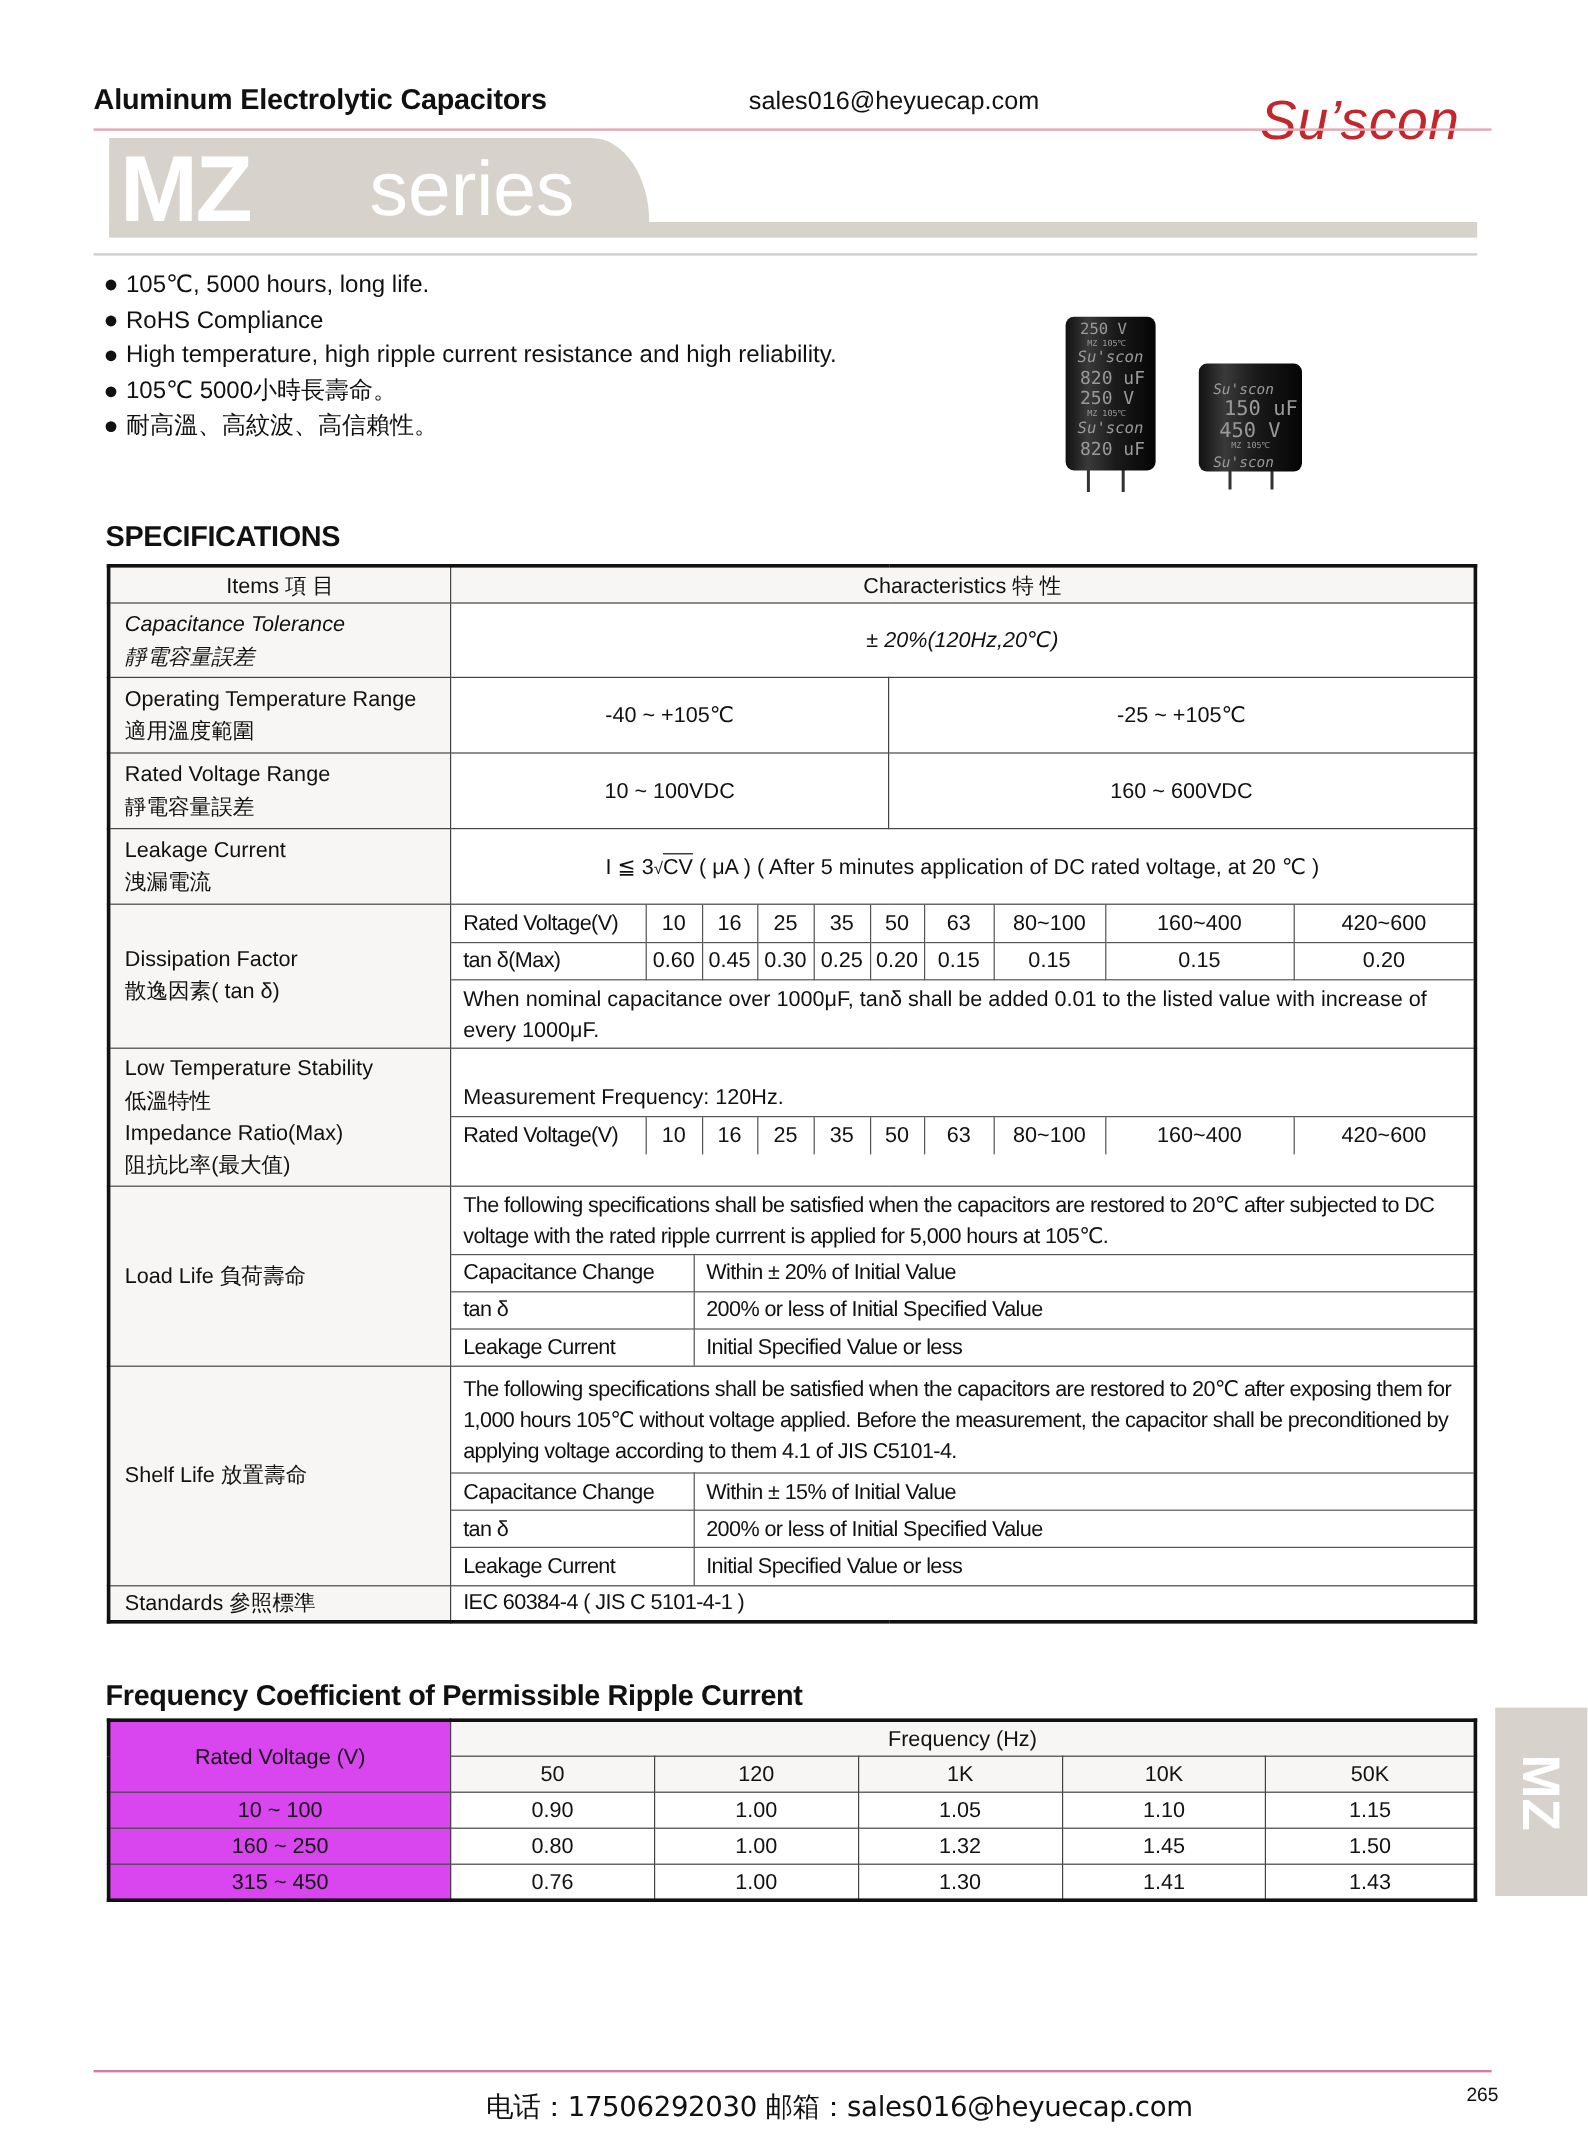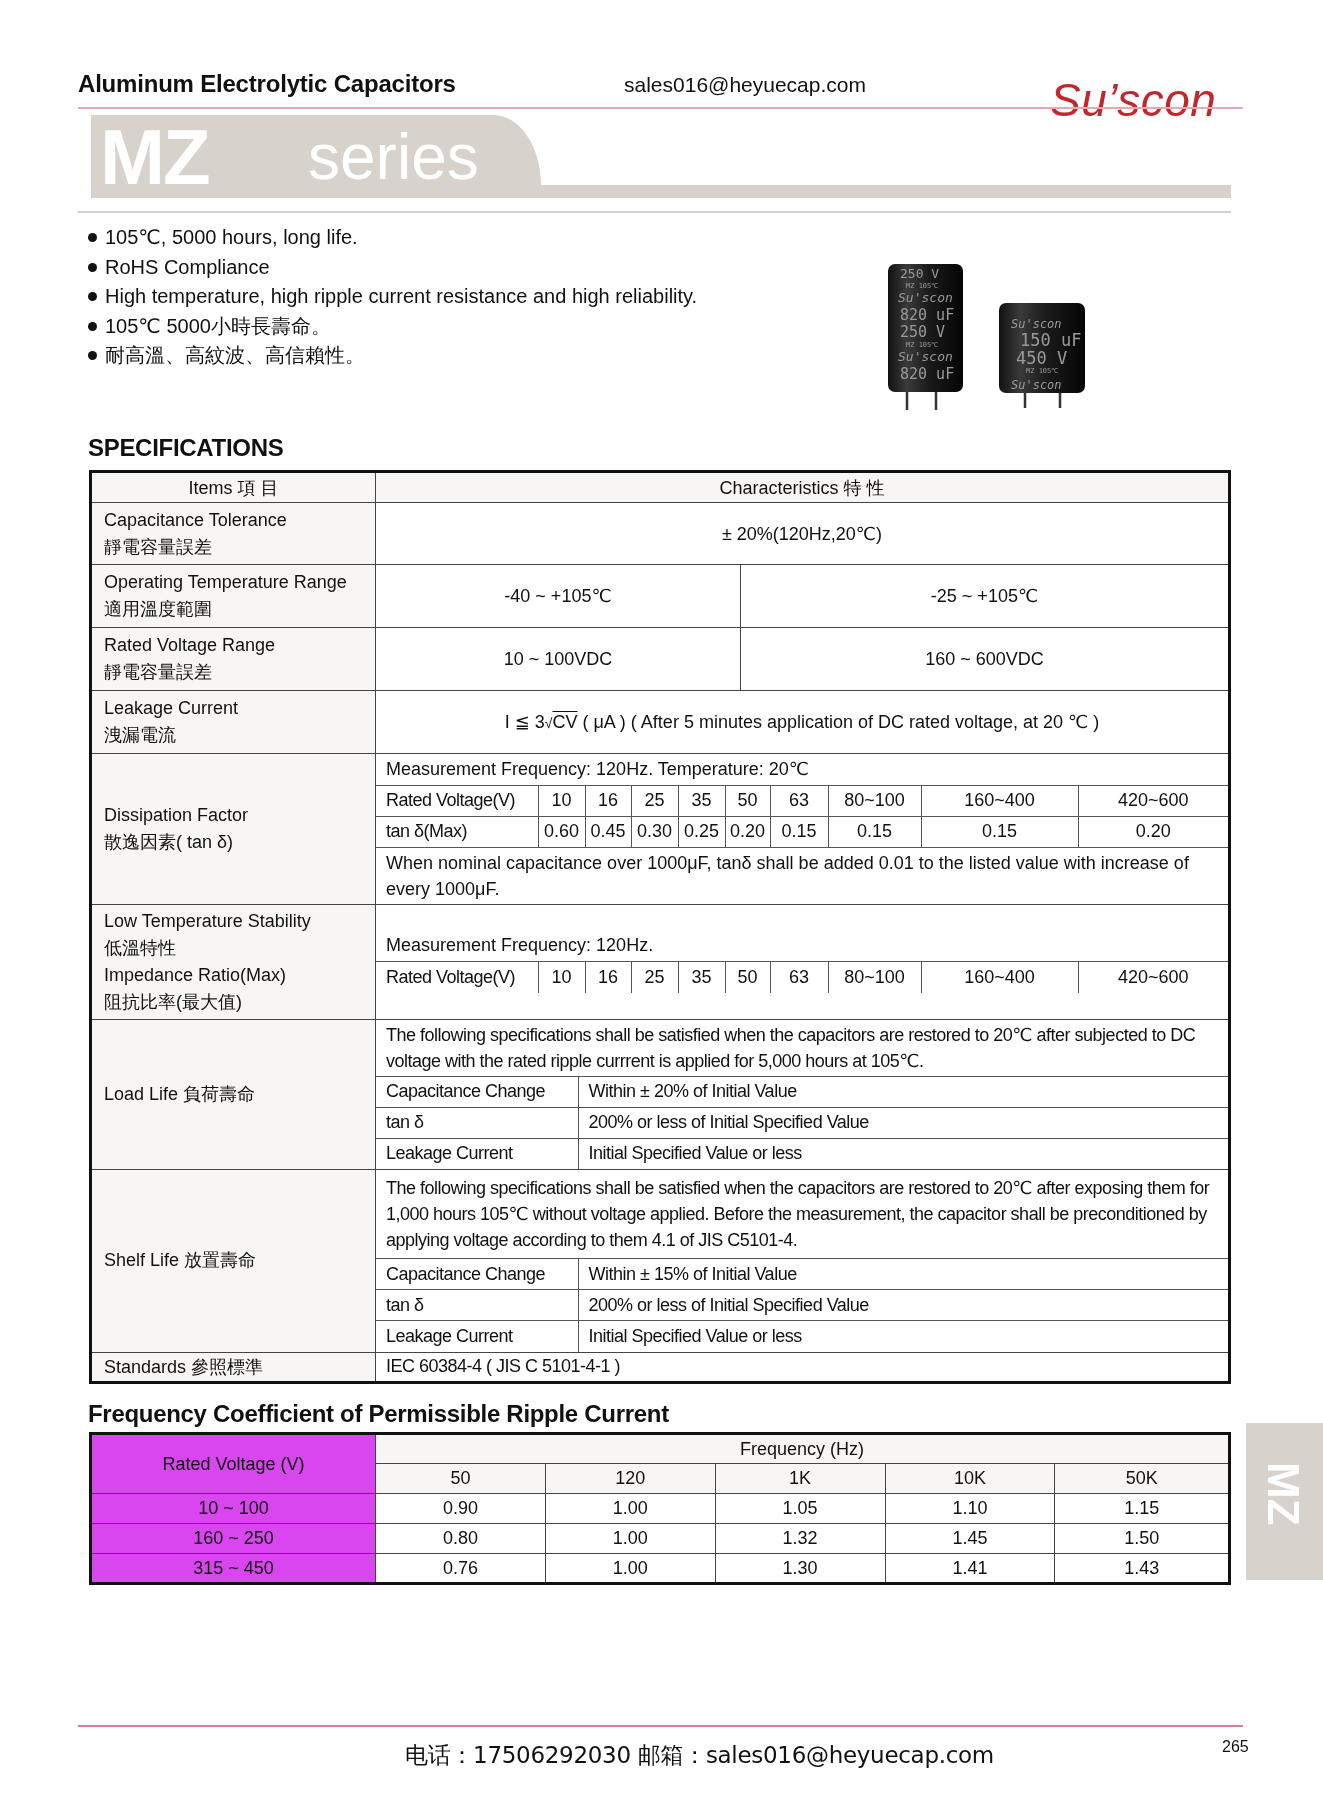--- a/index.html
+++ b/index.html
@@ -135,7 +135,7 @@
     <td class="hd" style="width:285px;">Items 項 目</td>
     <td class="hd" colspan="2">Characteristics 特 性</td>
   </tr>
-  <tr style="height:62px;">
+  <tr style="height:62px;font-style:italic;">
     <td class="item">
           <div>Capacitance Tolerance</div>
           <div>靜電容量誤差</div>

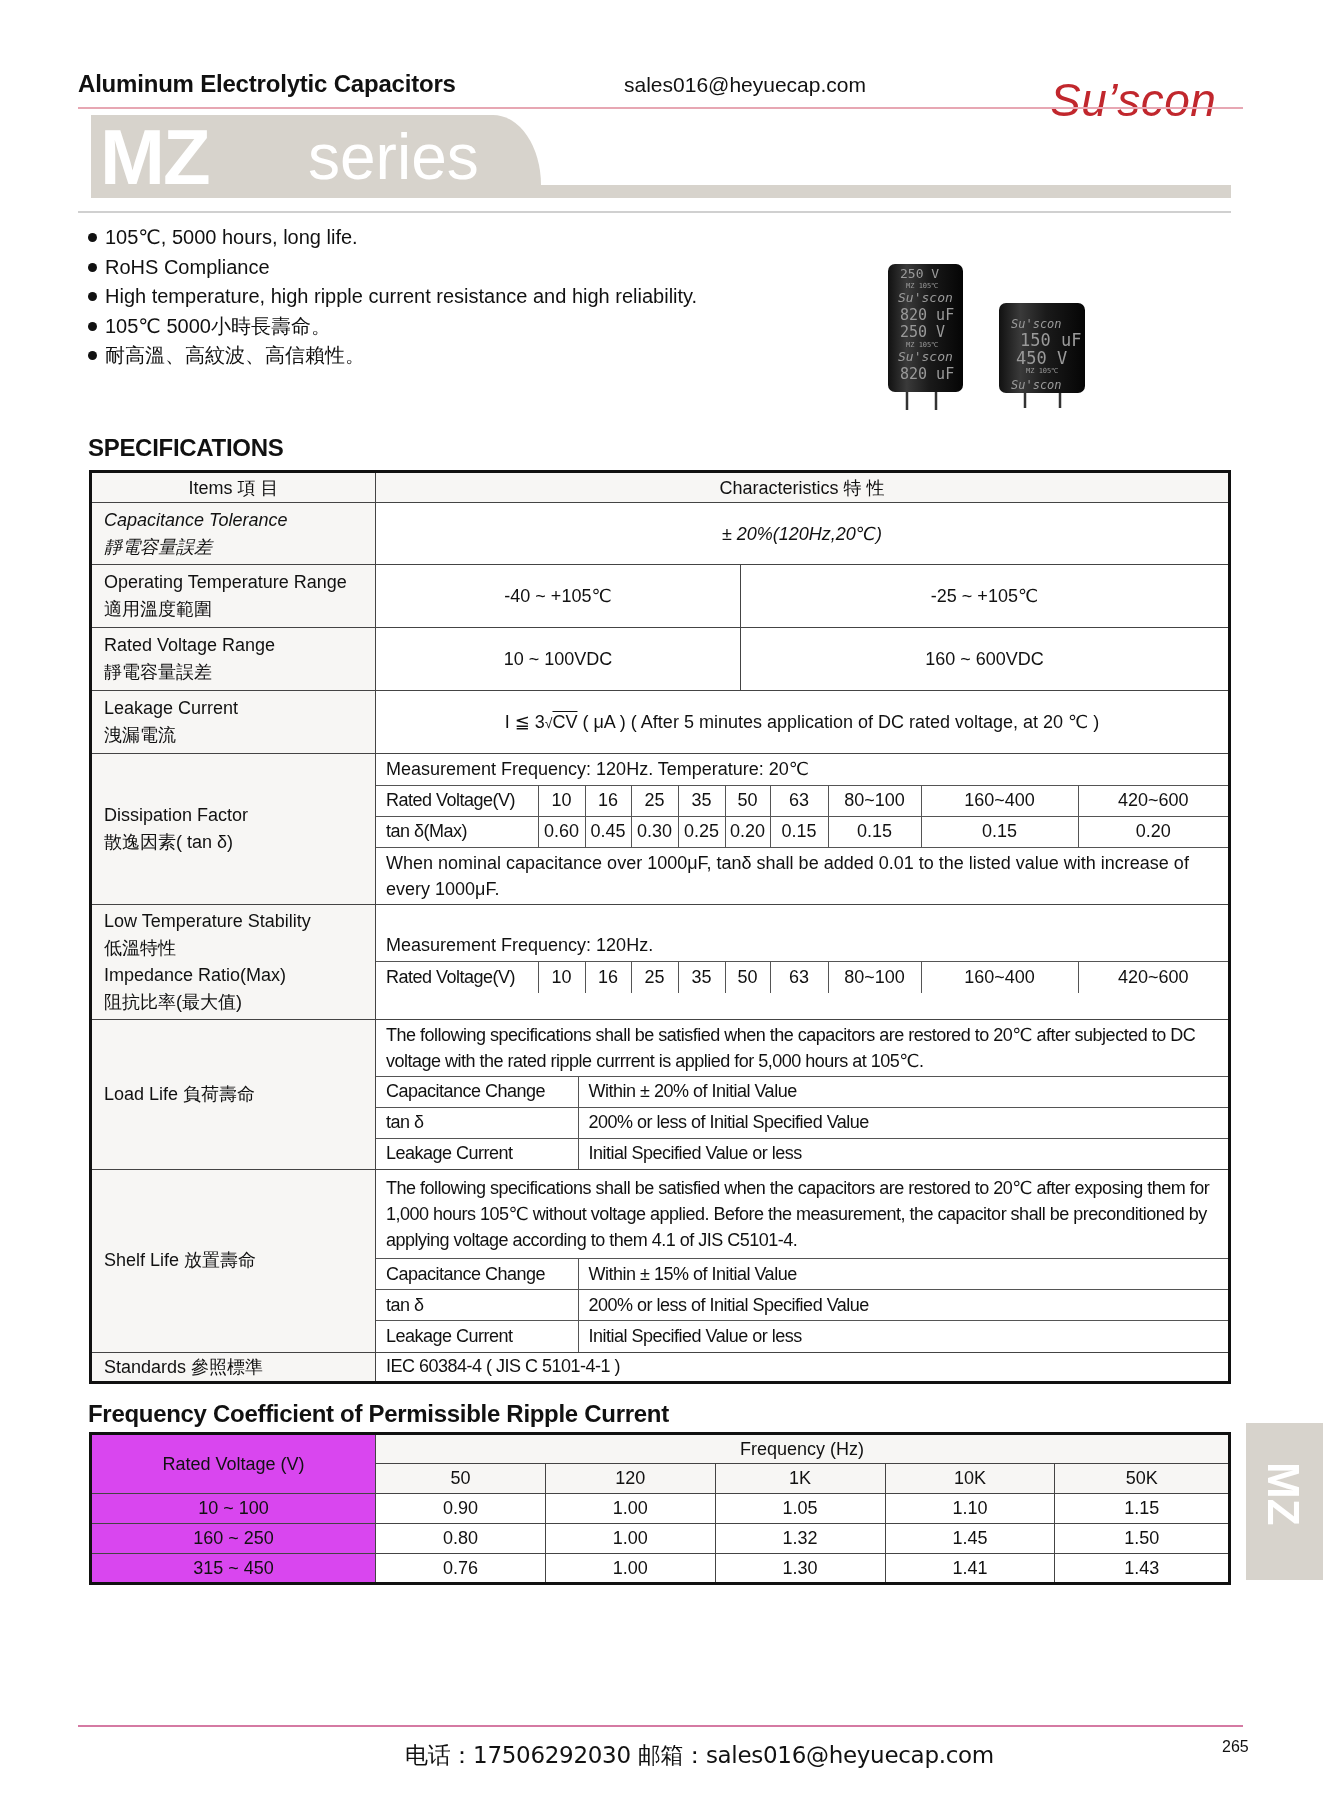--- a/index.html
+++ b/index.html
@@ -186,9 +186,6 @@
               <col>
             </colgroup>
         <tbody>
-              <tr>
-                <td class="lft" colspan="10">Measurement Frequency: 120Hz. Temperature: 20℃</td>
-              </tr>
         <tr>
           <td class="lft cond">Rated Voltage(V)</td>
           <td>10</td>

